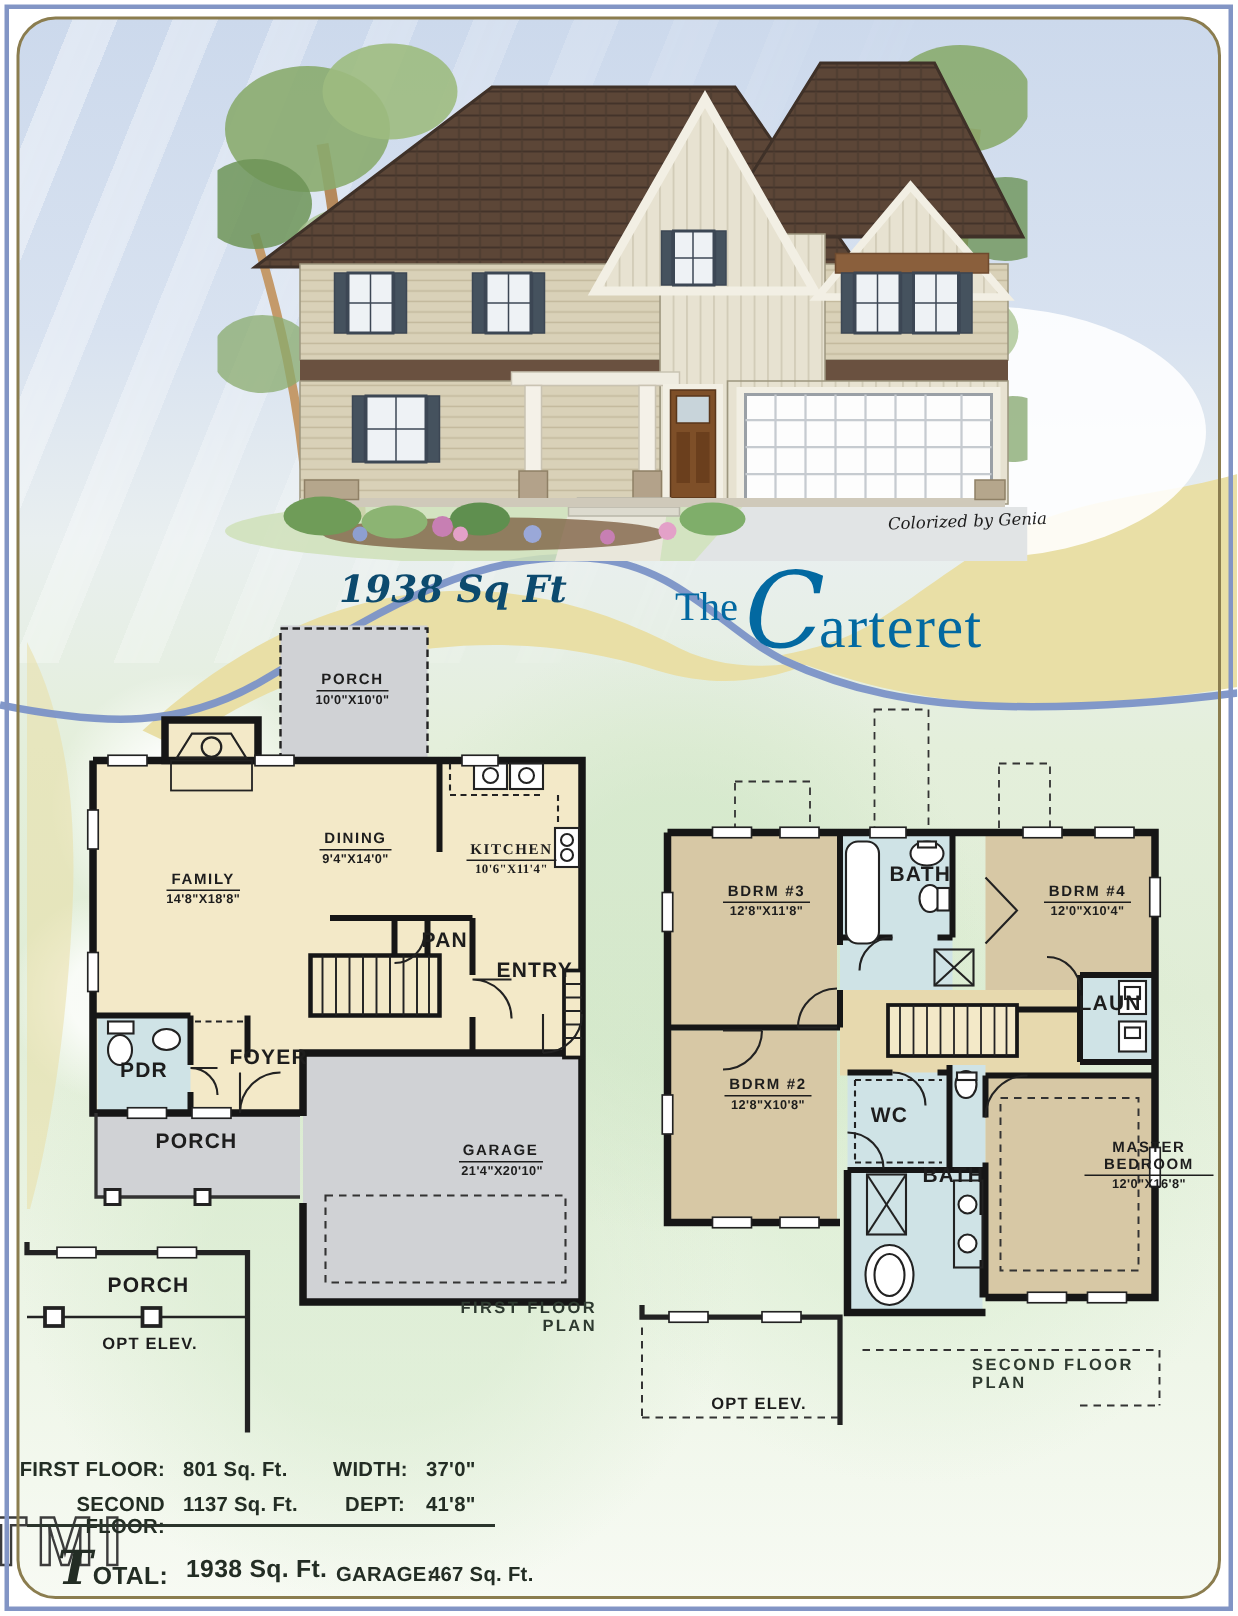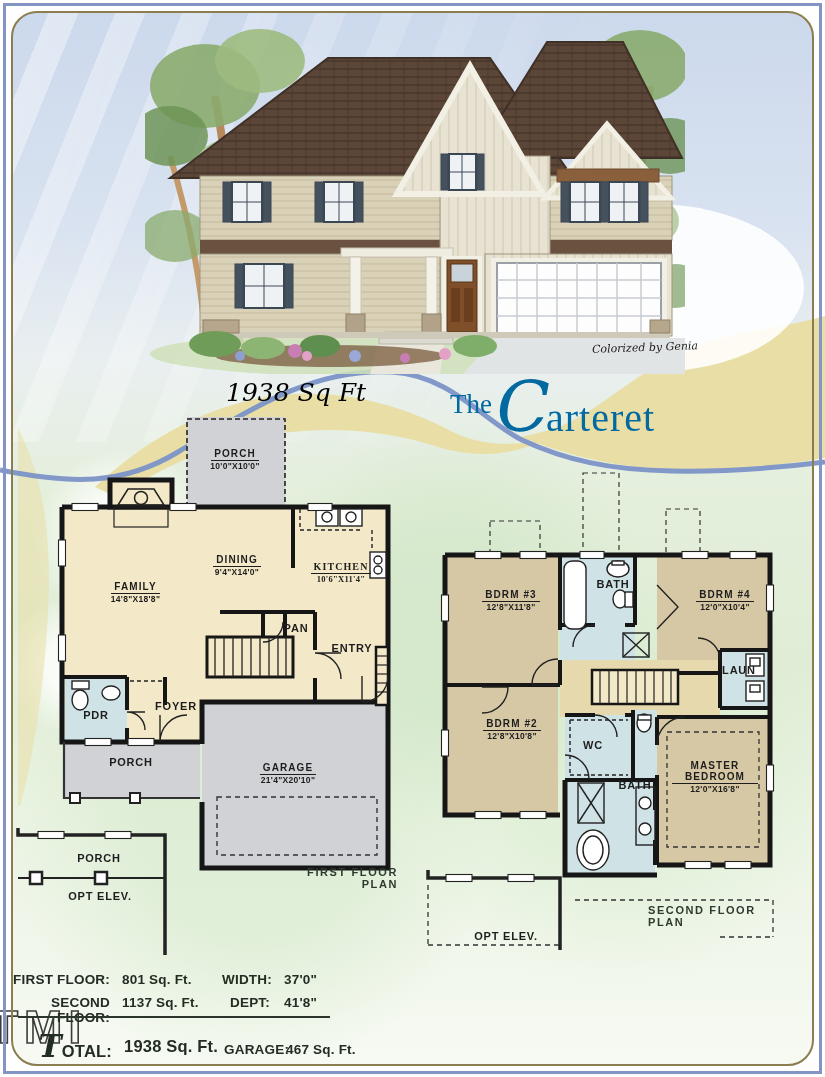--- a/index.html
+++ b/index.html
@@ -28,7 +28,7 @@
   .credit{position:absolute;left:592px;top:341px;width:110px;z-index:3;
           font-family:"DejaVu Serif",serif;font-style:italic;font-size:11px;color:#1c1c1c;transform:rotate(-2deg);}
   .sqft{position:absolute;left:226px;top:378px;z-index:3;
-        font-family:"DejaVu Serif",serif;font-style:italic;font-size:25px;font-weight:normal;color:#000000;}
+        font-family:"DejaVu Serif",serif;font-style:italic;font-size:25px;font-weight:bold;color:#0c4a6e;}
   .title{position:absolute;left:450px;top:388px;z-index:3;color:#0369a1;white-space:nowrap;}
   .title-the{font-family:"Liberation Serif",serif;font-size:27px;vertical-align:18px;}
   .title-name{display:inline-block;font-family:"Liberation Serif",serif;font-size:40px;letter-spacing:1px;}

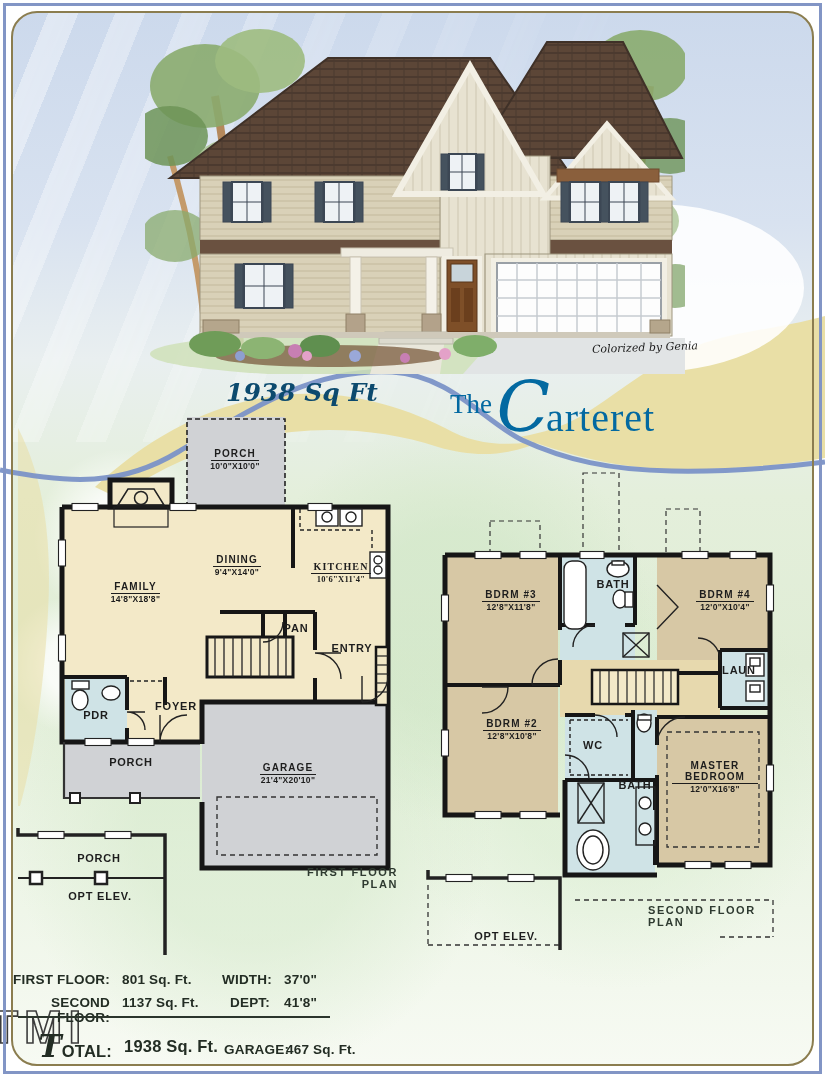--- a/index.html
+++ b/index.html
@@ -38,7 +38,7 @@
   .rn{display:inline-block;font-size:10px;letter-spacing:1.1px;font-weight:700;
       border-bottom:1px solid #1d1d1d;padding:0 3px 1px;}
   .rd{display:block;font-size:8.5px;letter-spacing:.3px;font-weight:700;margin-top:1px;}
-  .plain .rn{border-bottom:none;font-size:11px;letter-spacing:.8px;}
+  .plain .rn{border-bottom:none;font-size:14px;letter-spacing:.8px;}
   .plancap{position:absolute;font-size:11px;font-weight:bold;letter-spacing:1.6px;color:#2e3a30;z-index:3;}
   
   .stats{position:absolute;left:0;top:966px;width:420px;z-index:3;color:#232d24;}

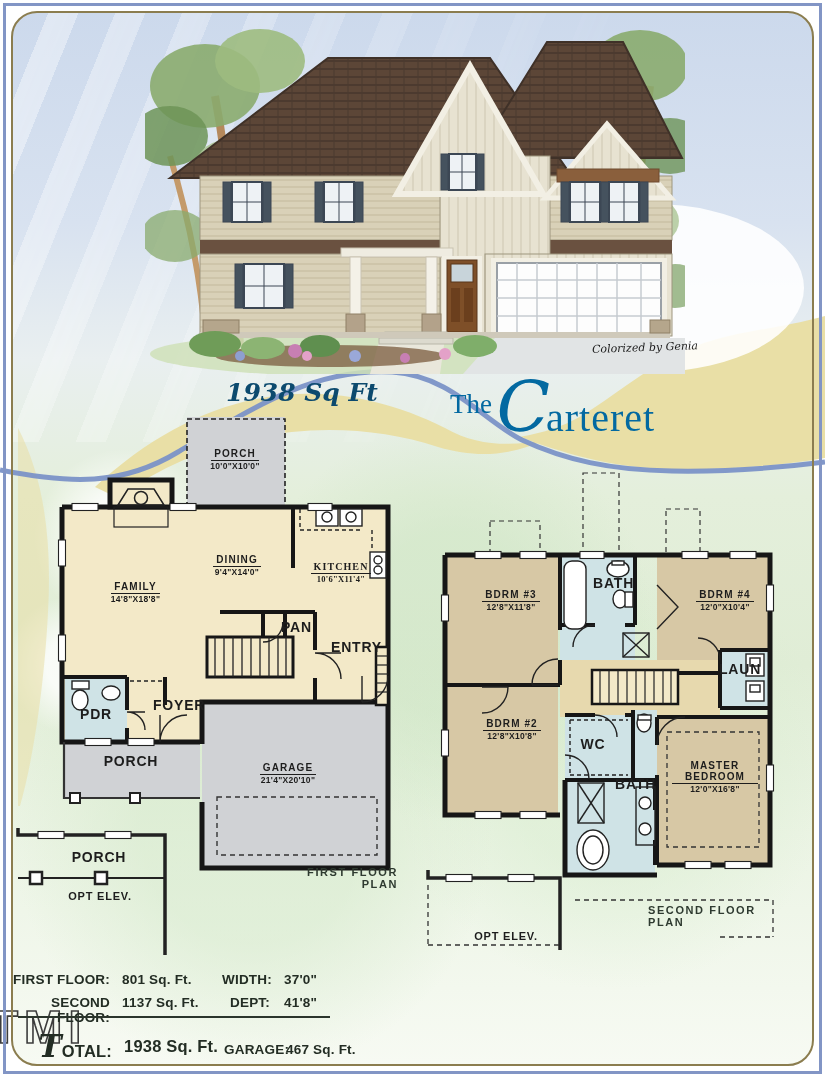--- a/index.html
+++ b/index.html
@@ -463,7 +463,7 @@
   <div class="rl plain" style="left:92px;top:752px;width:78px;">
     <span class="rn">PORCH</span>
   </div>
-  <div class="rl" style="left:238px;top:757px;width:100px;">
+  <div class="rl" style="left:262px;top:757px;width:100px;text-align:right;">
     <span class="rn">GARAGE</span>
     <span class="rd">21'4"X20'10"</span>
   </div>

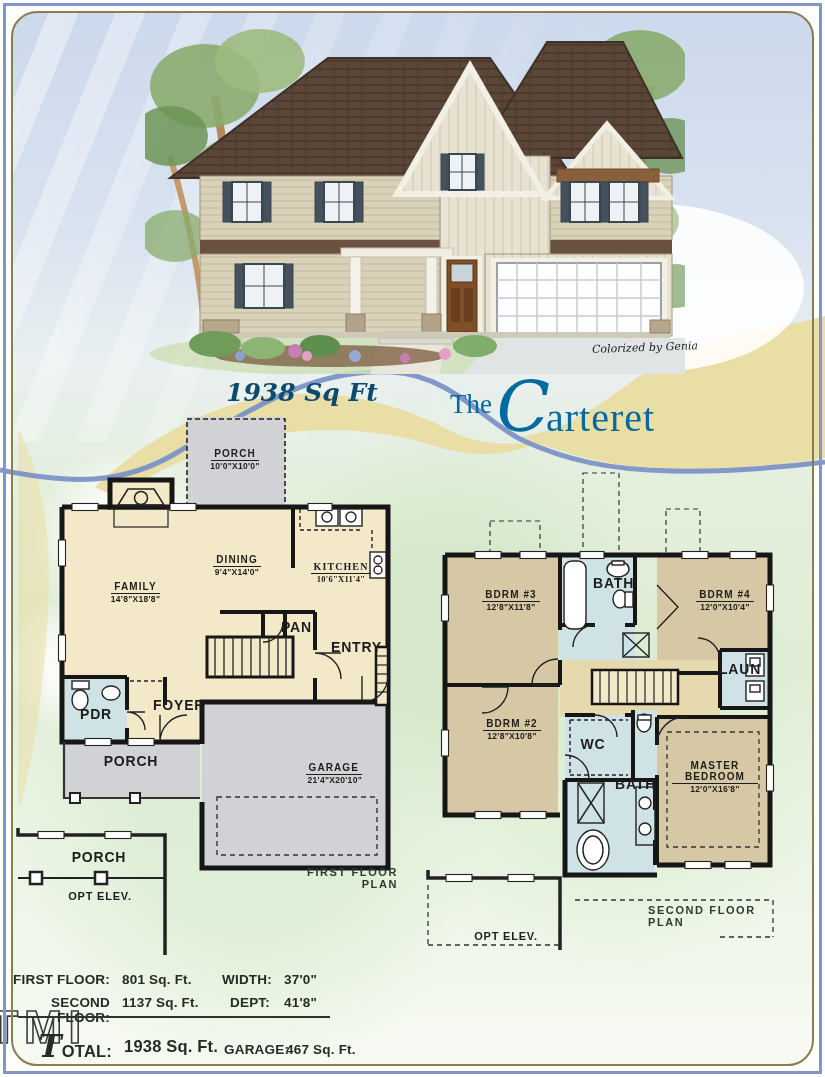--- a/index.html
+++ b/index.html
@@ -499,7 +499,7 @@
   <div class="rl plain" style="left:612px;top:775px;width:46px;">
     <span class="rn">BATH</span>
   </div>
-  <div class="rl" style="left:665px;top:760px;width:100px;">
+  <div class="rl" style="left:716px;top:760px;width:100px;">
     <span class="rn" style="white-space:normal;display:inline-block;max-width:80px;">MASTER BEDROOM</span>
     <span class="rd">12'0"X16'8"</span>
   </div>

